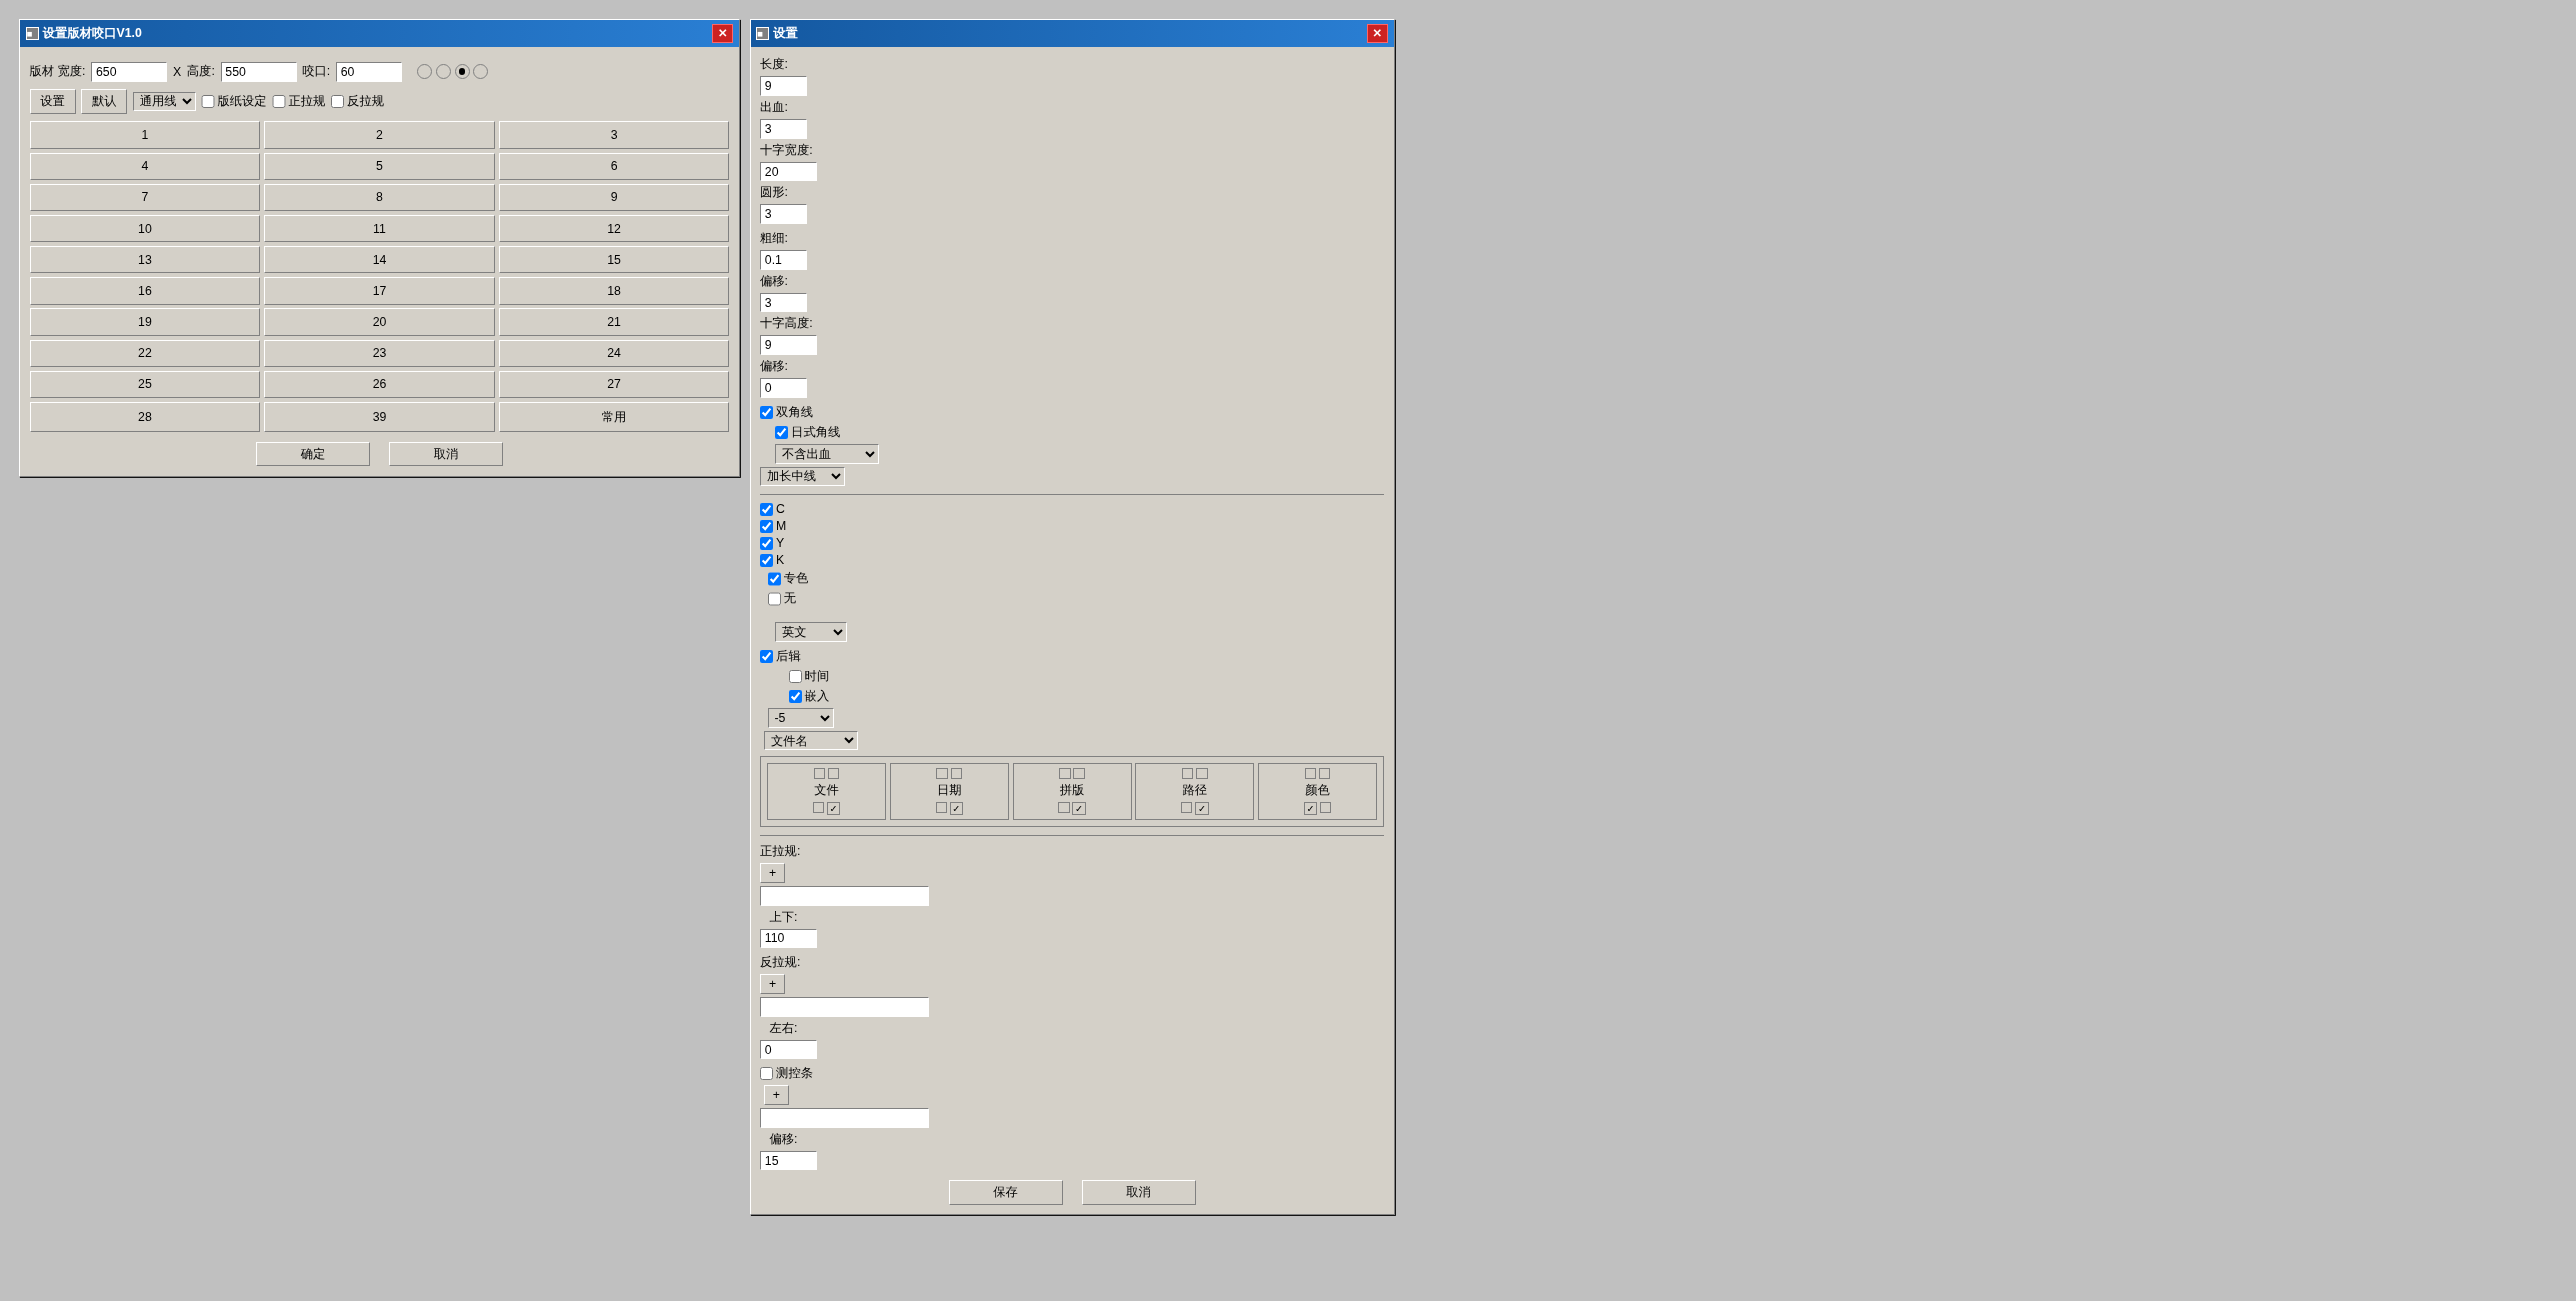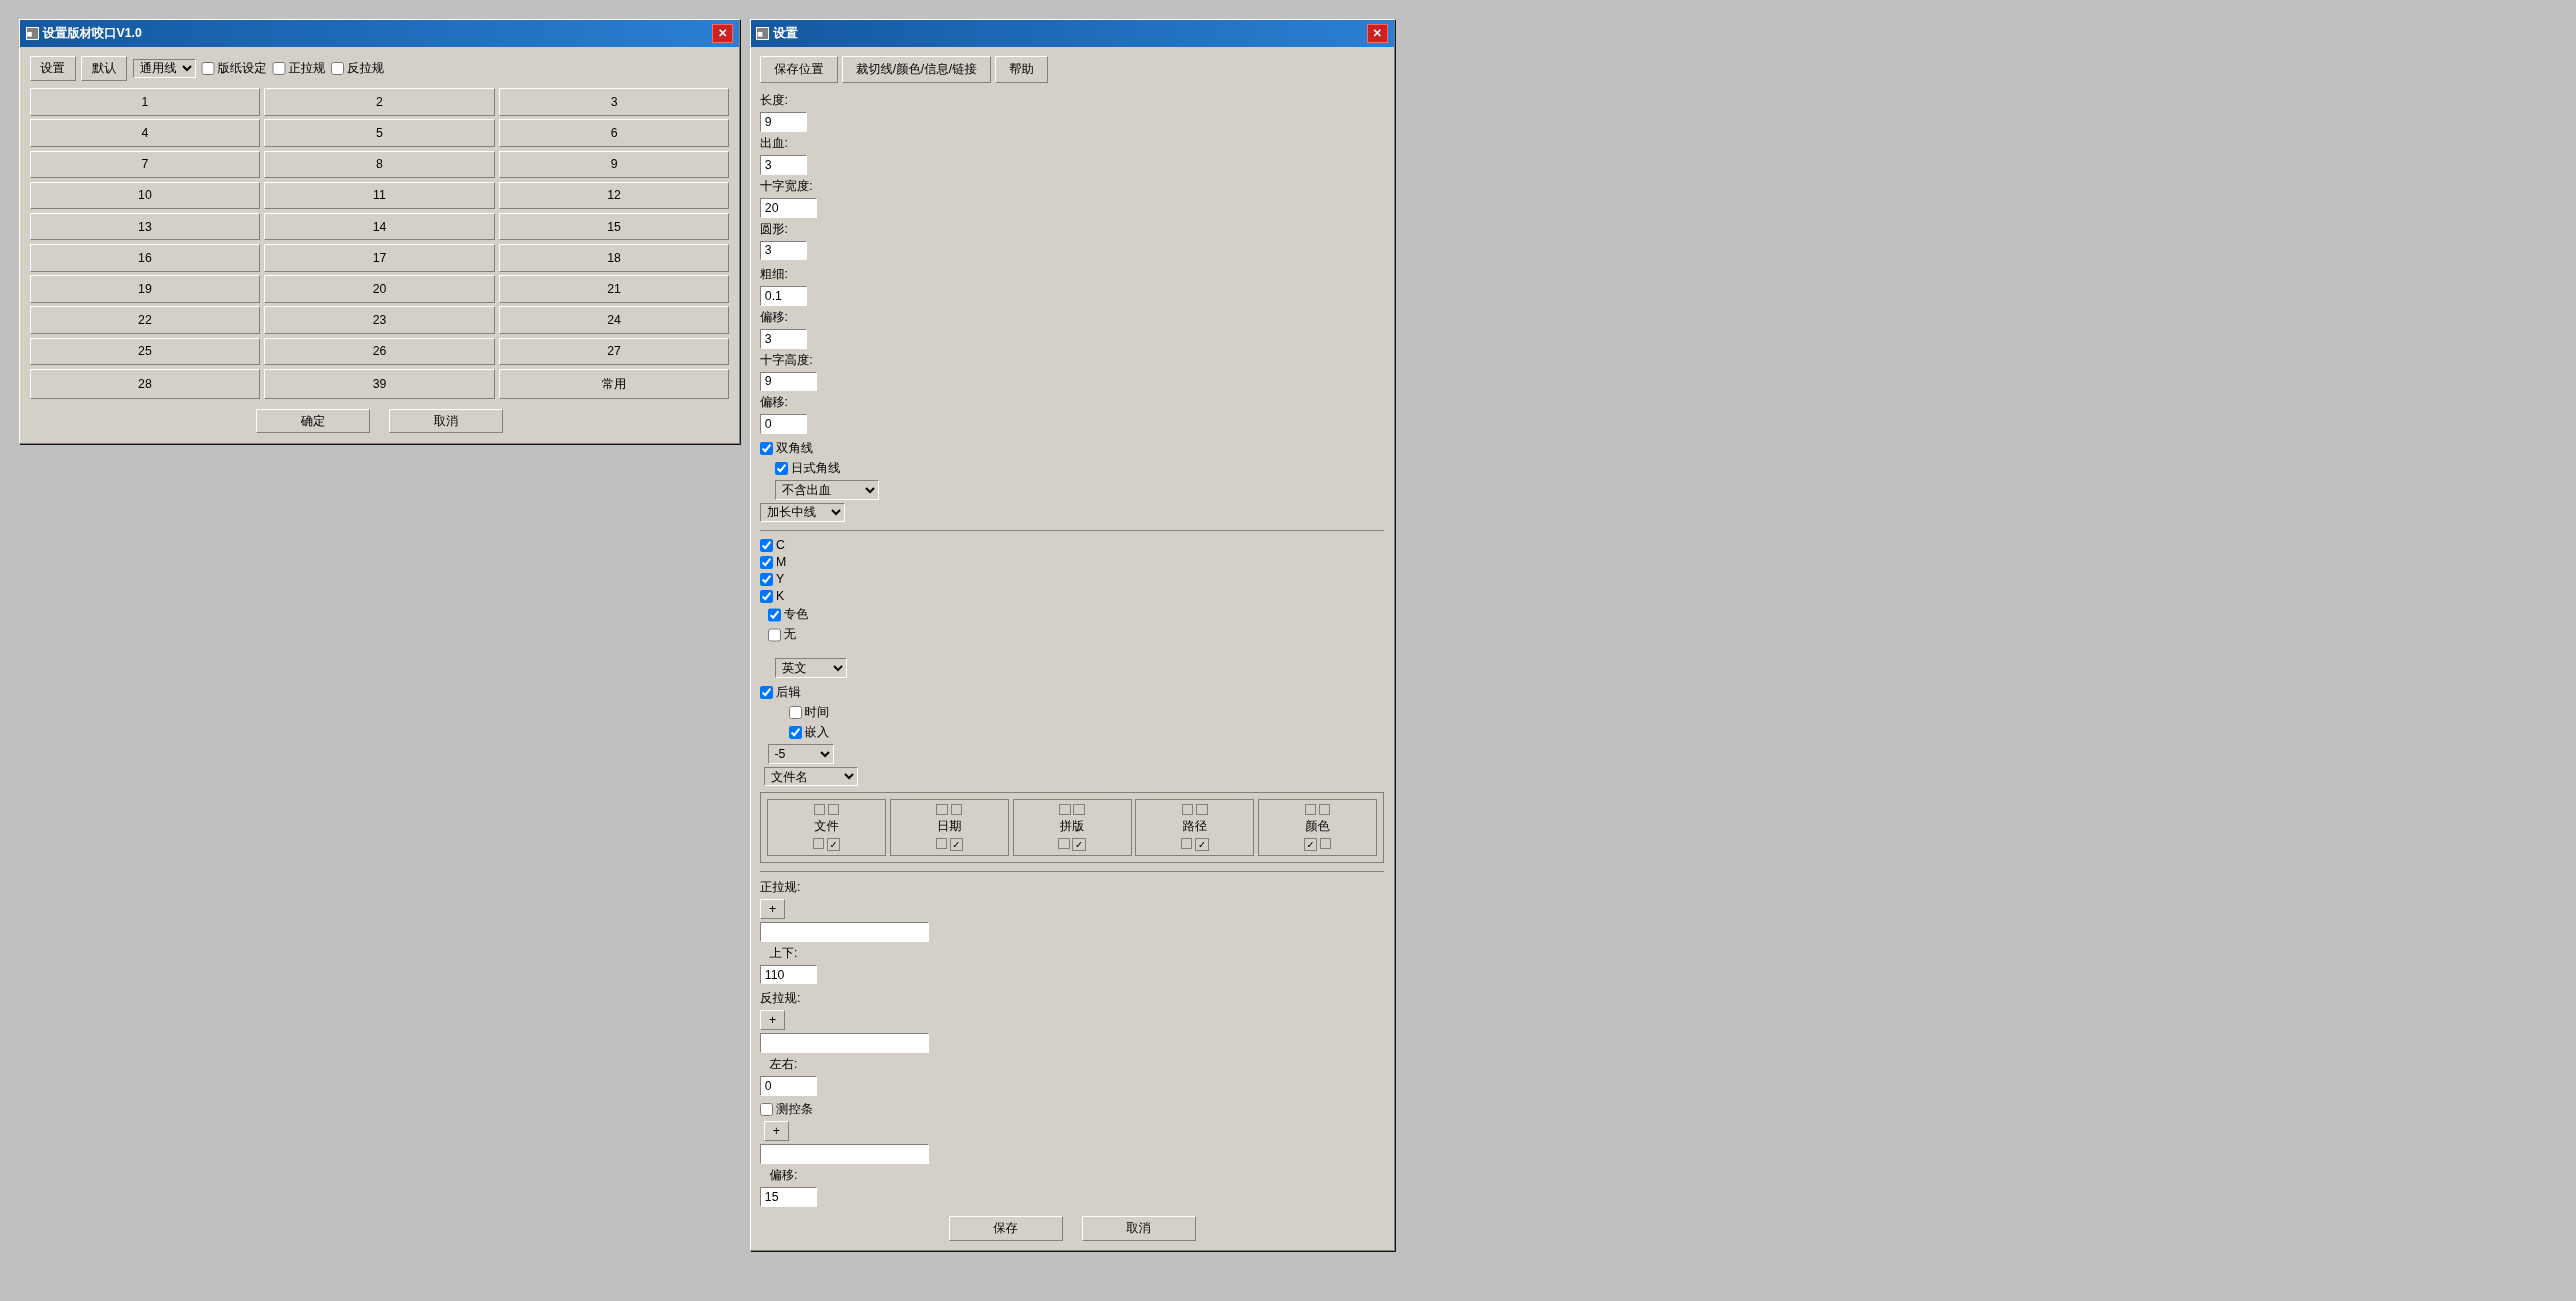--- a/index.html
+++ b/index.html
@@ -257,6 +257,22 @@
   </div>
   <div class="window-content">
 
+    <div class="row" style="margin-top:5.7px;">
+      <span>版材 宽度:</span>
+      <input class="input-field" style="width: 76px;" type="text" value="650">
+      <span>X</span>
+      <span>高度:</span>
+      <input class="input-field" style="width: 76px;" type="text" value="550">
+      <span>咬口:</span>
+      <input class="input-field" style="width: 66px;" type="text" value="60">
+
+      <div class="radio-group">
+        <div class="radio-circle"></div>
+        <div class="radio-circle"></div>
+        <div class="radio-circle checked"></div>
+        <div class="radio-circle"></div>
+      </div>
+    </div>
 
     <div class="row">
       <button class="btn">设置</button>

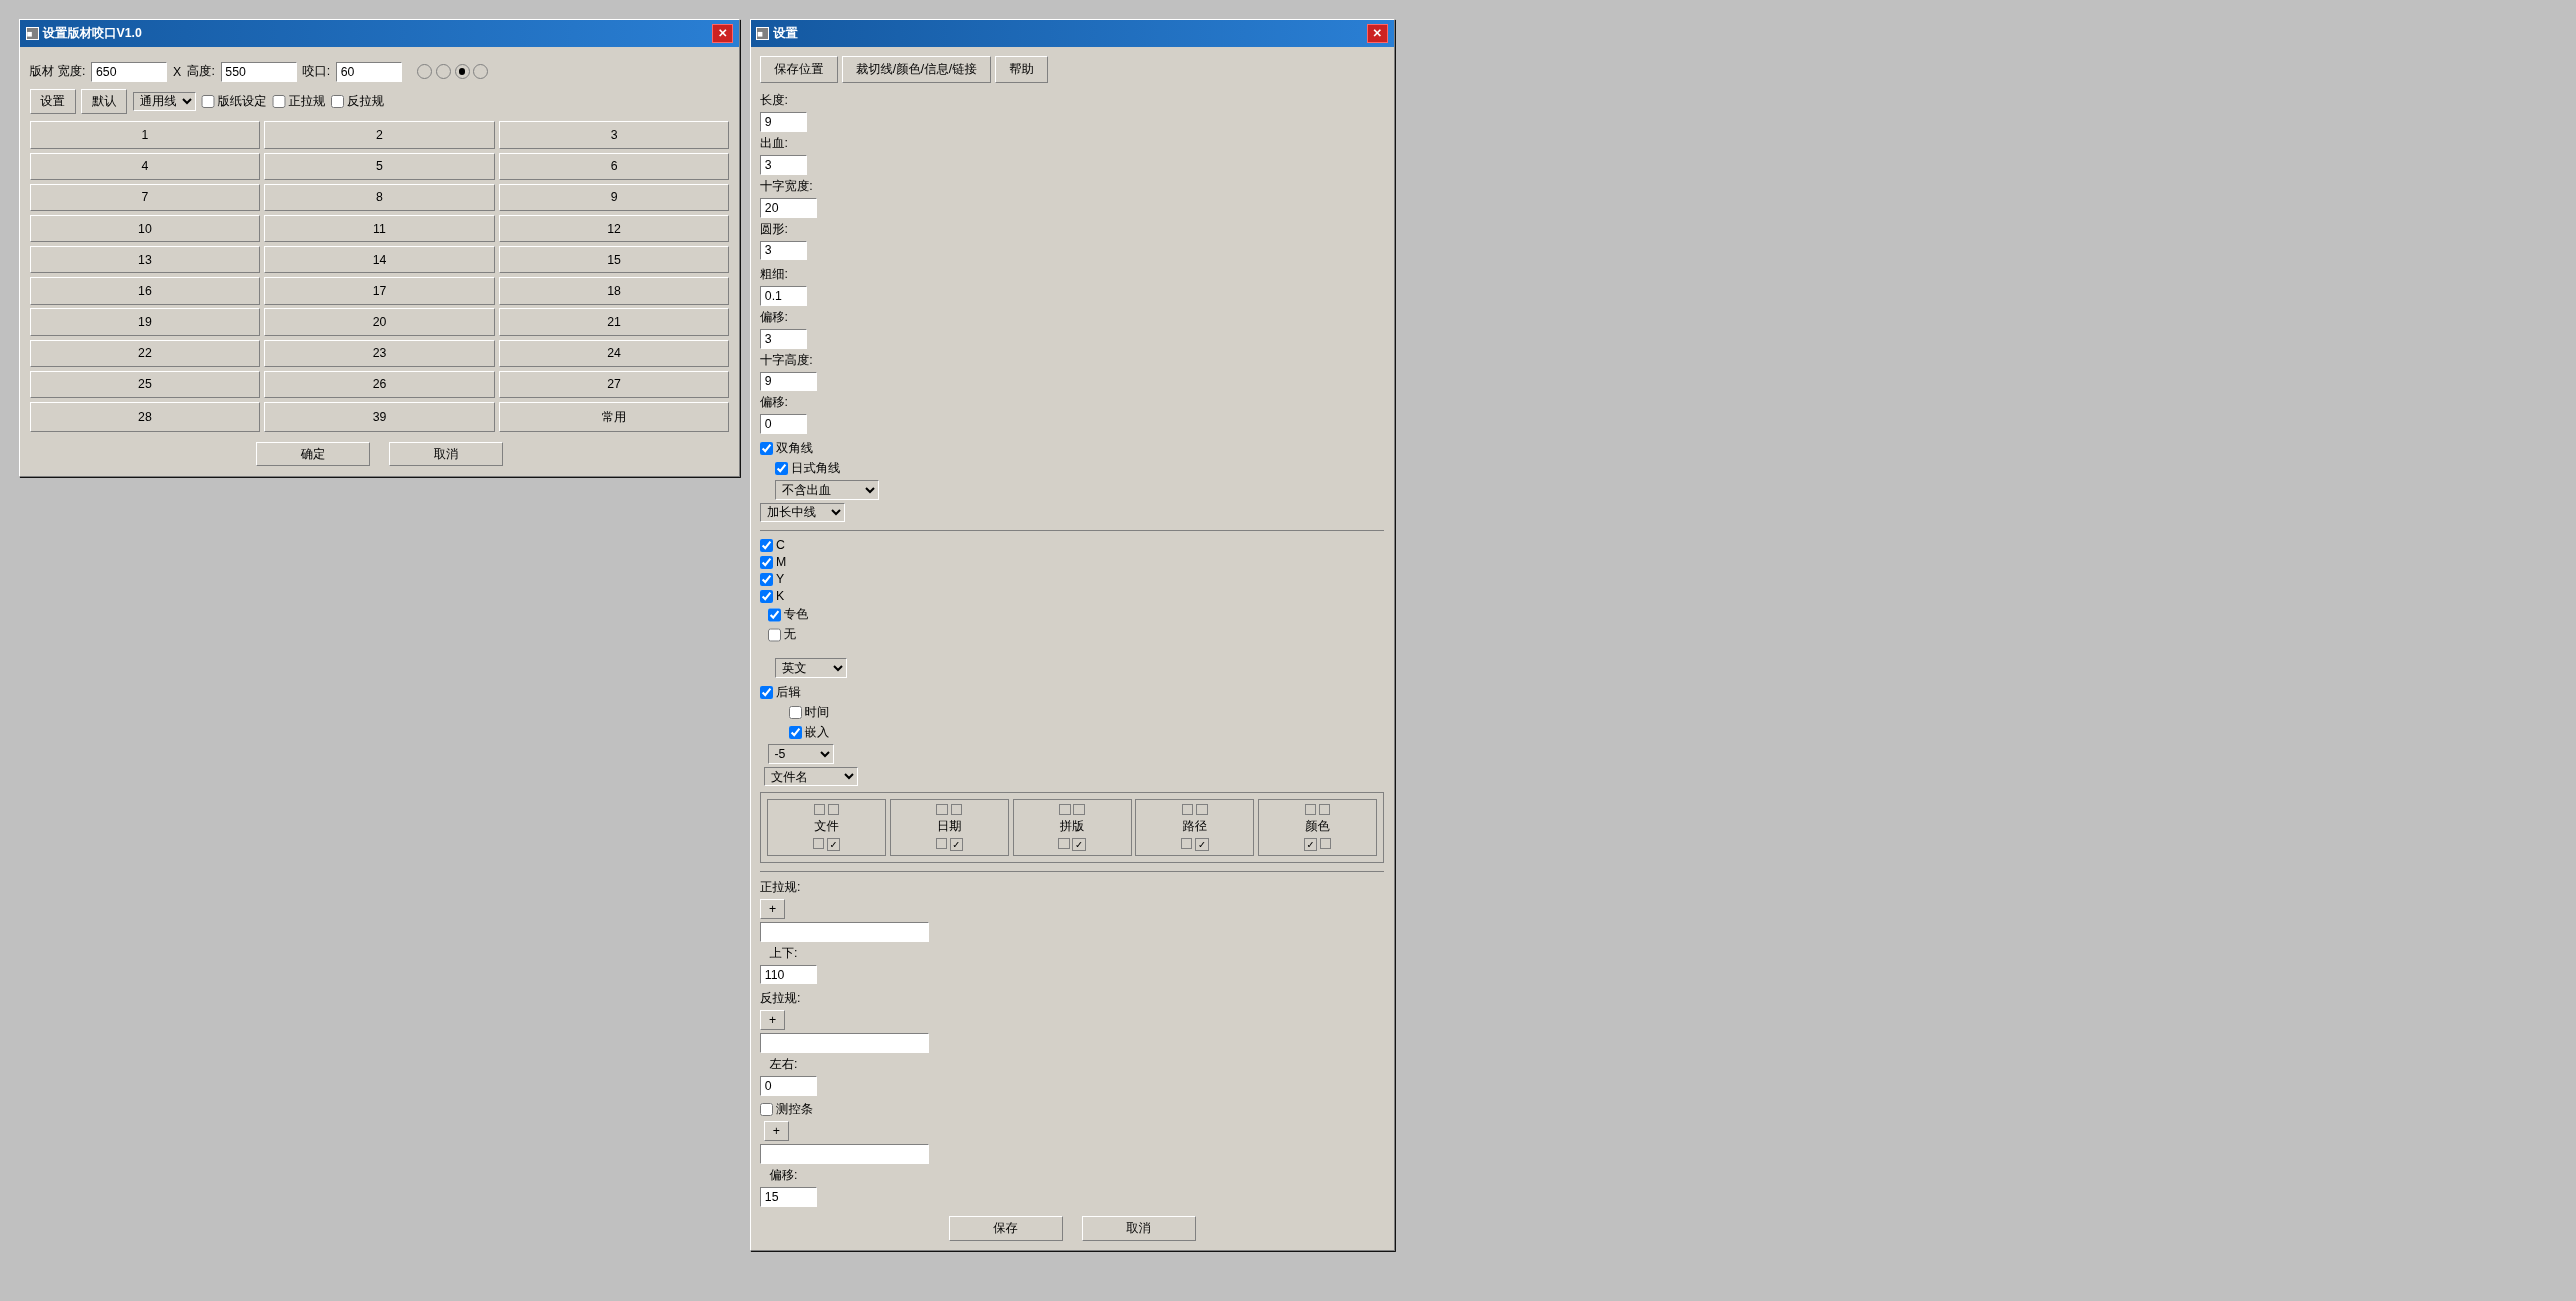--- a/index.html
+++ b/index.html
@@ -344,11 +344,6 @@
   </div>
   <div class="window-content">
 
-    <div class="tab-bar">
-      <button class="tab-btn">保存位置</button>
-      <button class="tab-btn">裁切线/颜色/信息/链接</button>
-      <button class="tab-btn">帮助</button>
-    </div>
 
     <div class="form-row">
       <span>长度:</span>

